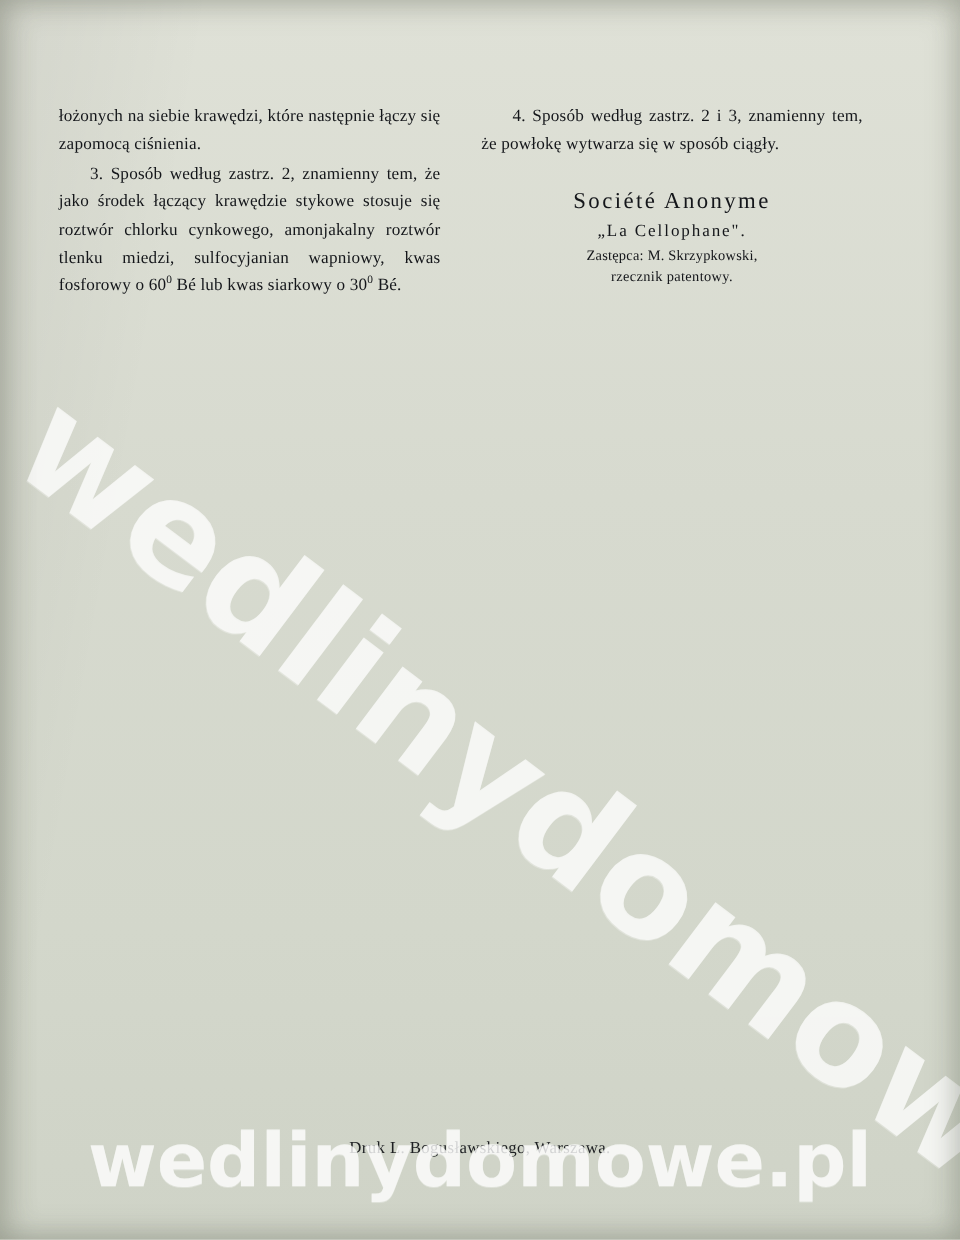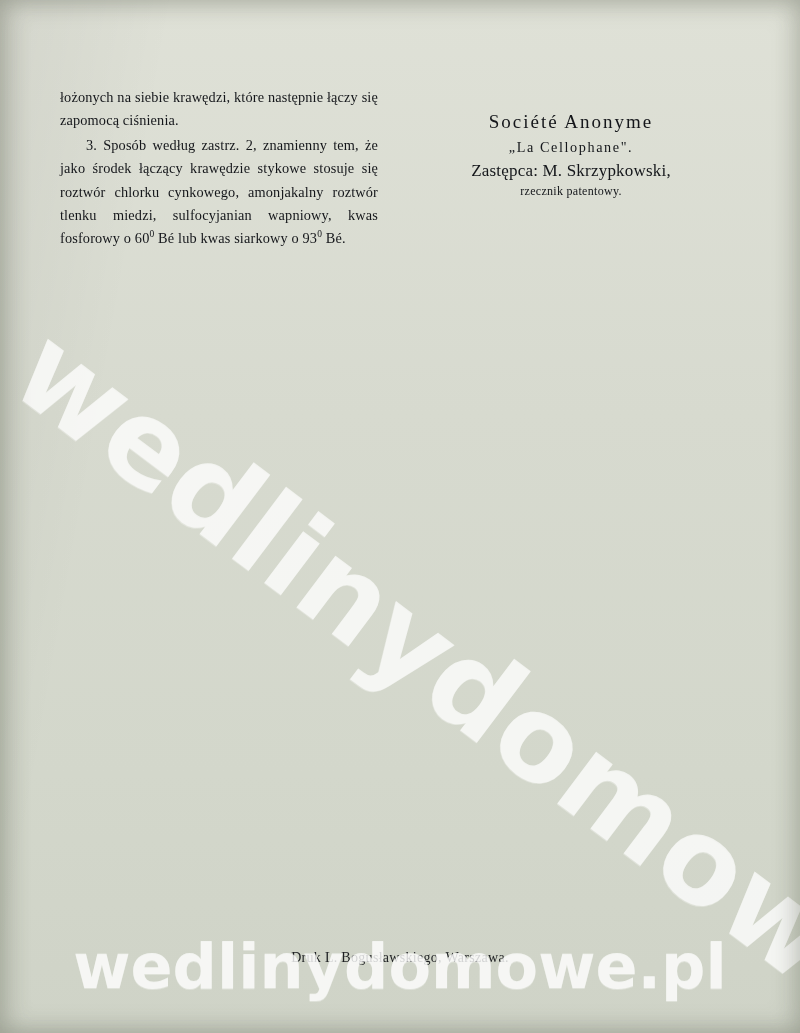--- a/index.html
+++ b/index.html
@@ -40,7 +40,7 @@
   .columns {
     position: absolute;
     top: 86px;
-    left: 60px;
+    left: 49px;
     width: 690px;
     display: flex;
     gap: 34px;

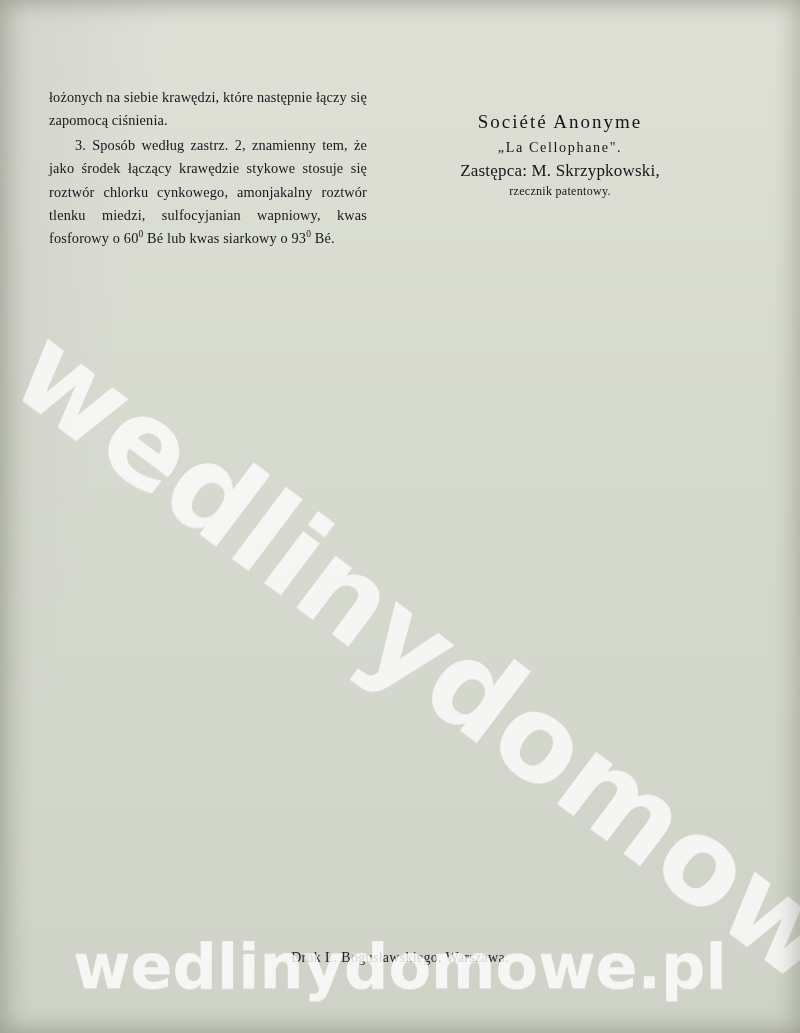--- a/index.html
+++ b/index.html
@@ -142,6 +142,7 @@
     </div>
 
     <div class="col">
+      <p class="indent">4.  Sposób według zastrz. 2 i 3, znamienny tem, że powłokę wytwarza się w sposób ciągły.</p>
 
       <div class="sig">
         <div class="company">Société Anonyme</div>

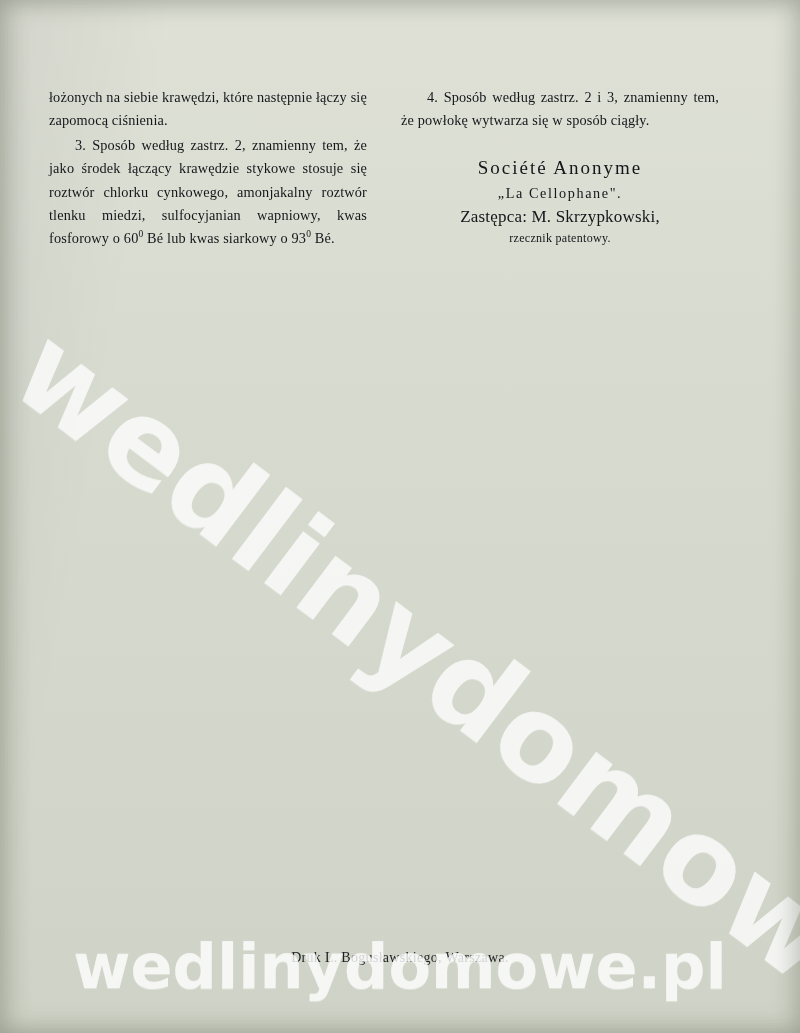--- a/index.html
+++ b/index.html
@@ -81,7 +81,7 @@
     font-size: 14.2px;
   }
   .sig .rep {
-    font-size: 17px;
+    font-size: 12px;
     letter-spacing: 0.2px;
   }
   .sig .role {

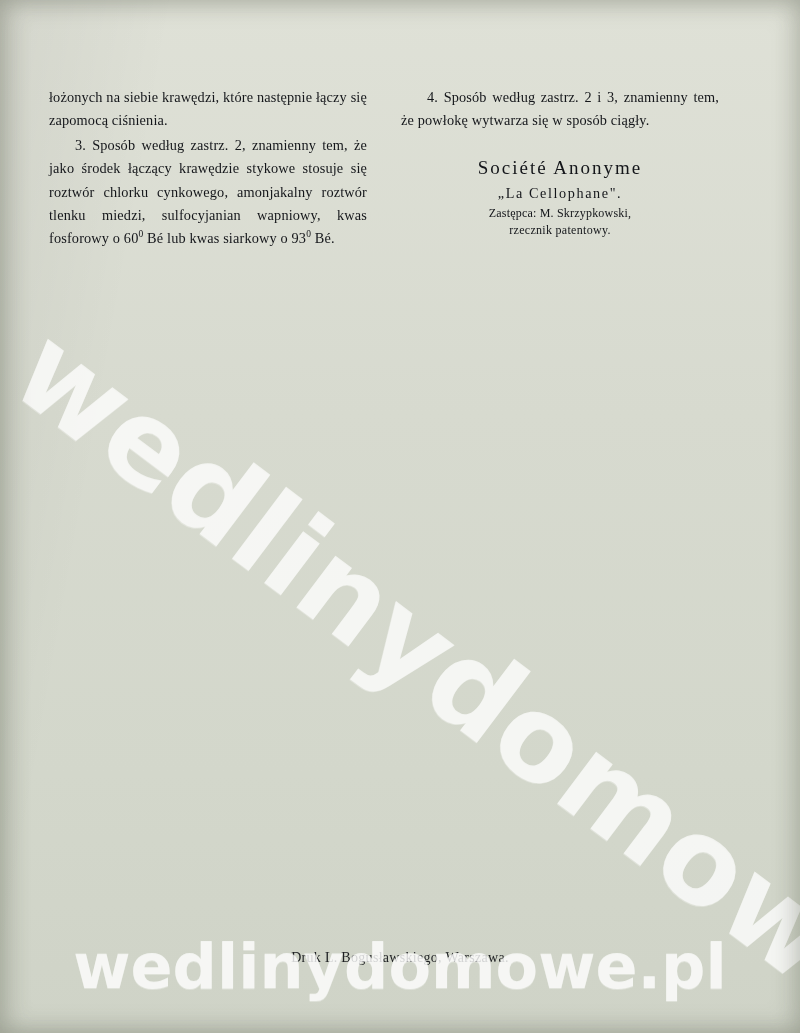--- a/index.html
+++ b/index.html
@@ -138,7 +138,7 @@
 
     <div class="col">
       <p>łożonych na siebie krawędzi, które następnie łączy się zapomocą ciśnienia.</p>
-      <p class="indent"><span>3.  Sposób według zastrz. 2, znamienny tem, że jako środek łączący krawędzie stykowe stosuje się roztwór chlorku cynkowego, amonjakalny roztwór tlenku miedzi, sulfocyjanian wapniowy, kwas fosforowy o 60</span><span class="sup">0</span><span> Bé lub kwas siarkowy o 93</span><span class="sup">0</span><span> Bé.</span></p>
+      <p class="indent"><span>3.  Sposób według zastrz. 2, znamienny tem, że jako środek łączący krawędzie stykowe stosuje się roztwór chlorku cynkowego, amonjakalny roztwór tlenku miedzi, sulfocyjanian wapniowy, kwas fosforowy o 60</span><span class="sup">0</span><span> Bé lub kwas siarkowy o 30</span><span class="sup">0</span><span> Bé.</span></p>
     </div>
 
     <div class="col">

